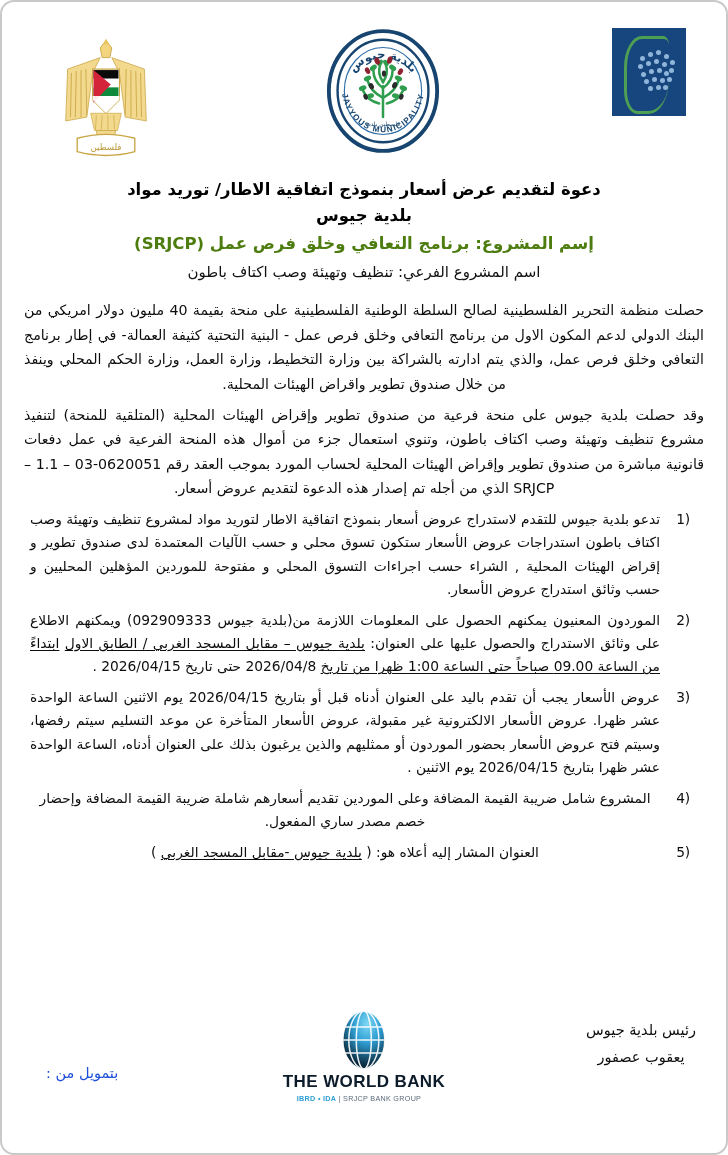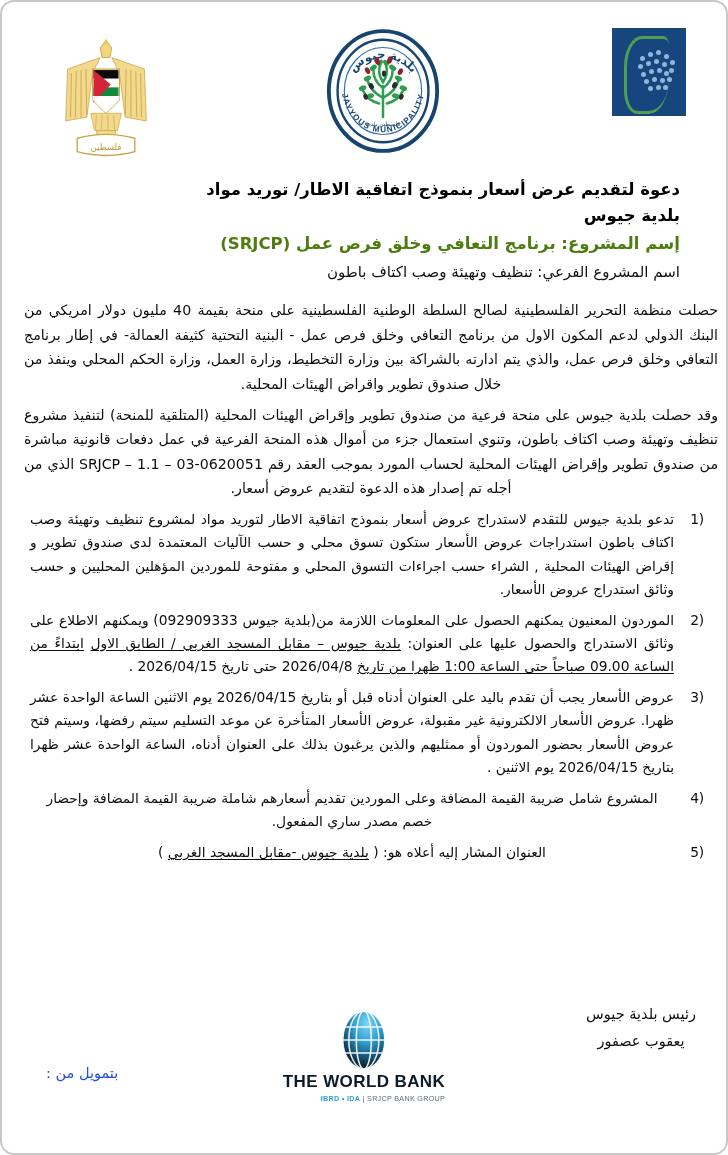--- a/index.html
+++ b/index.html
@@ -78,7 +78,7 @@
   .eagle { width: 96px; height: 136px; }
 
   
-  .title-block { padding: 0 46px; }
+  .title-block { text-align: center; padding: 0 46px; }
   .doc-title {
     font-size: 16.5px; font-weight: bold; color: #000;
     line-height: 1.55; letter-spacing: -0.2px;

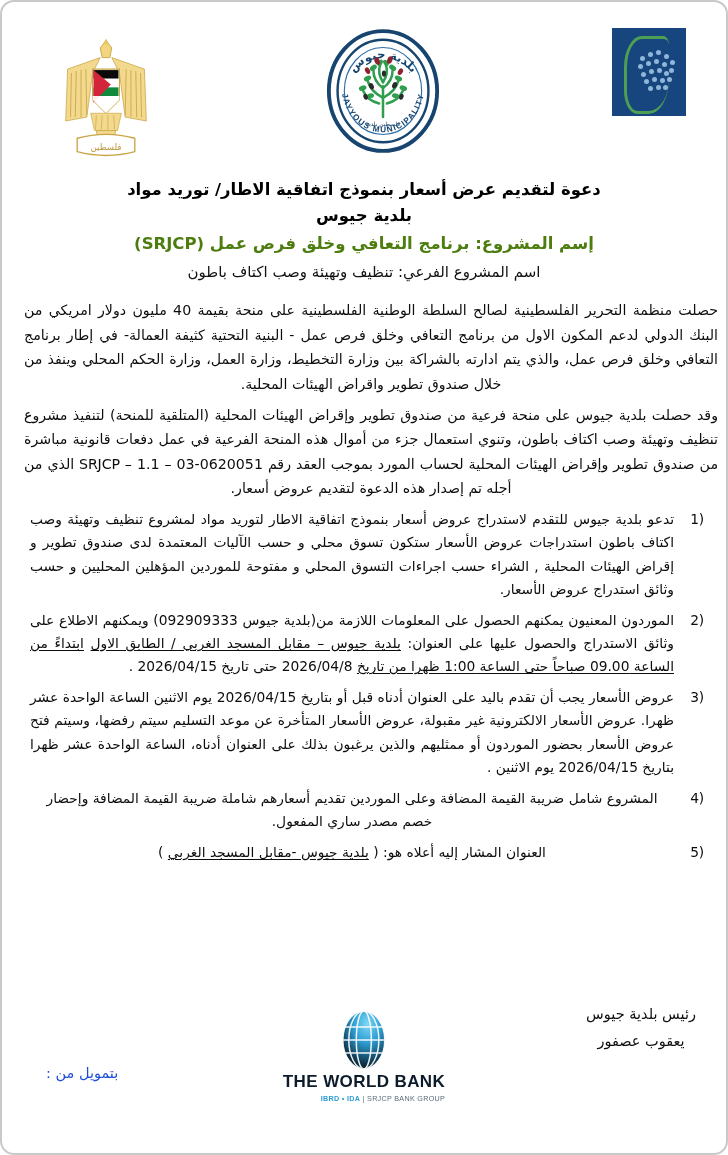--- a/index.html
+++ b/index.html
@@ -93,7 +93,7 @@
   }
 
   
-  .body-block { padding: 8px 8px 0 22px; }
+  .body-block { padding: 8px 22px 0 22px; }
   p.para {
     margin: 7px 0 0 0;
     font-size: 14.2px;

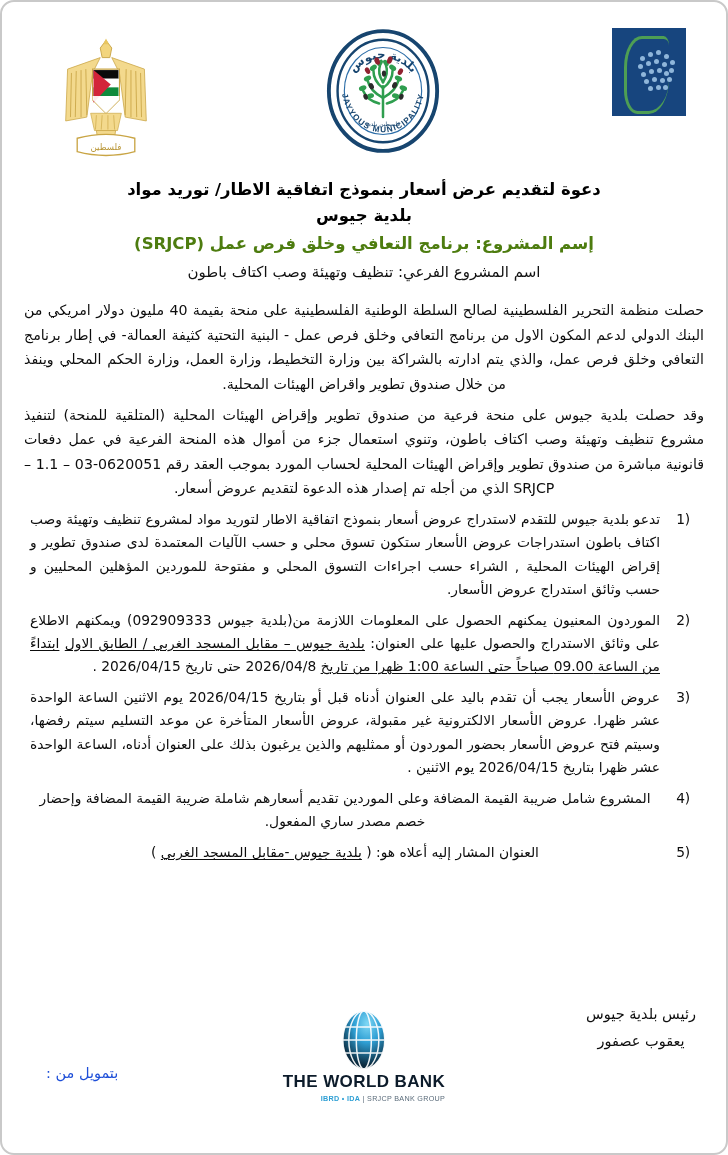--- a/index.html
+++ b/index.html
@@ -138,7 +138,7 @@
   }
   .signature {
     position: absolute;
-    right: 30px; top: 8px;
+    right: 30px; top: 24px;
     text-align: center;
     font-size: 14.5px;
     line-height: 1.85;

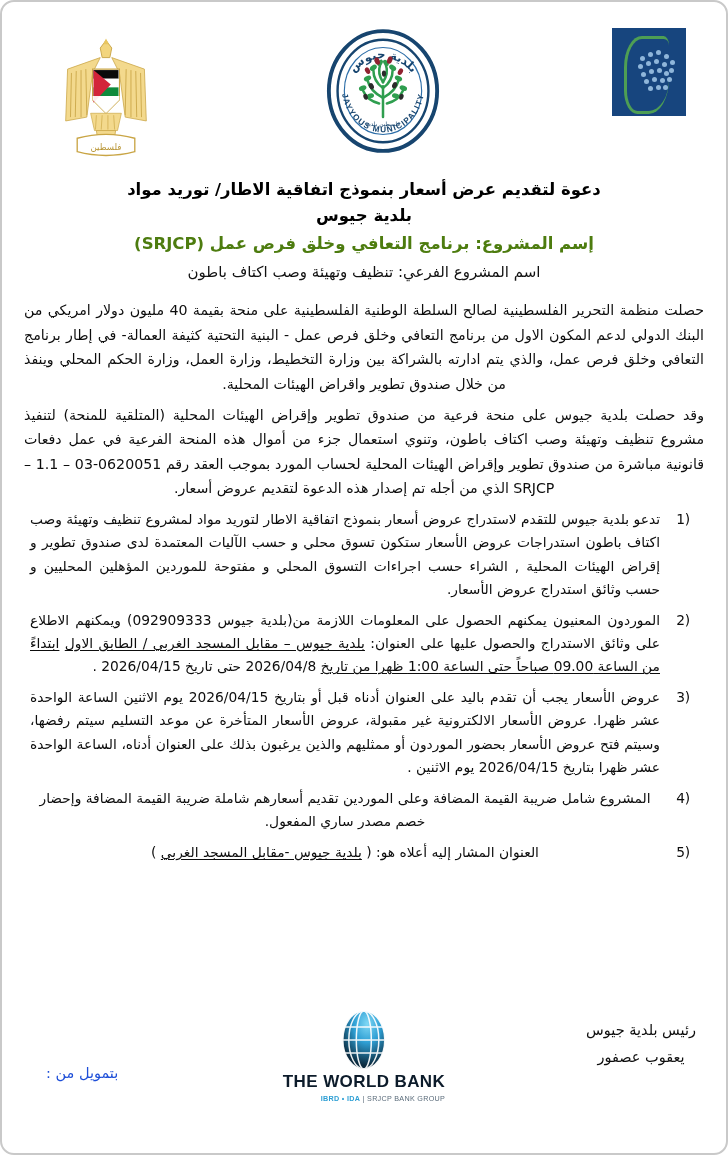--- a/index.html
+++ b/index.html
@@ -155,7 +155,7 @@
     left: 50%;
     transform: translateX(-50%);
     top: 16px;
-    text-align: right;
+    text-align: left;
   }
   .wb-globe { display: block; margin: 0 auto; }
   .wb-name {

